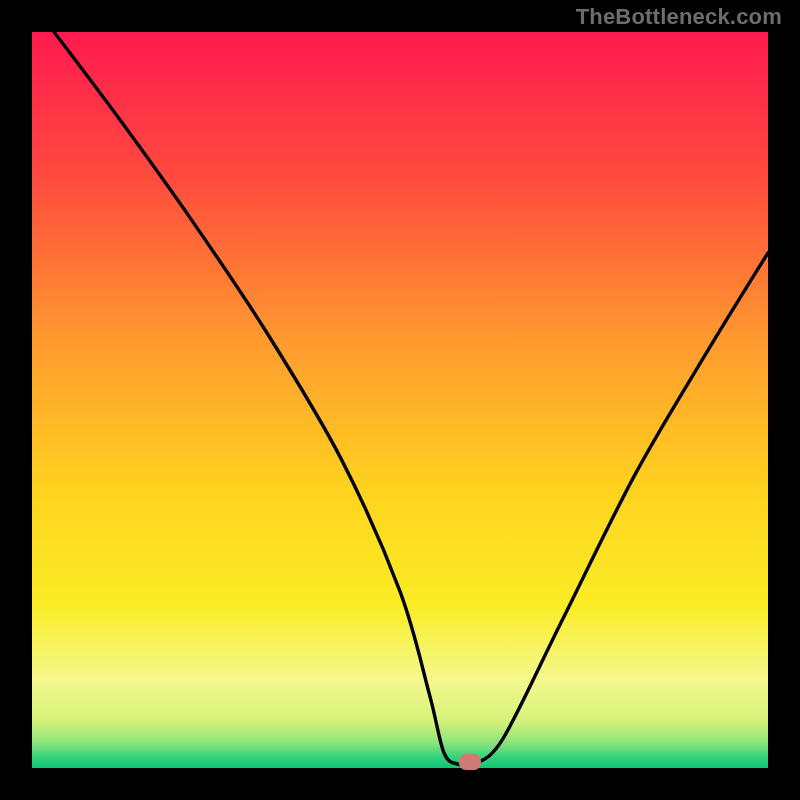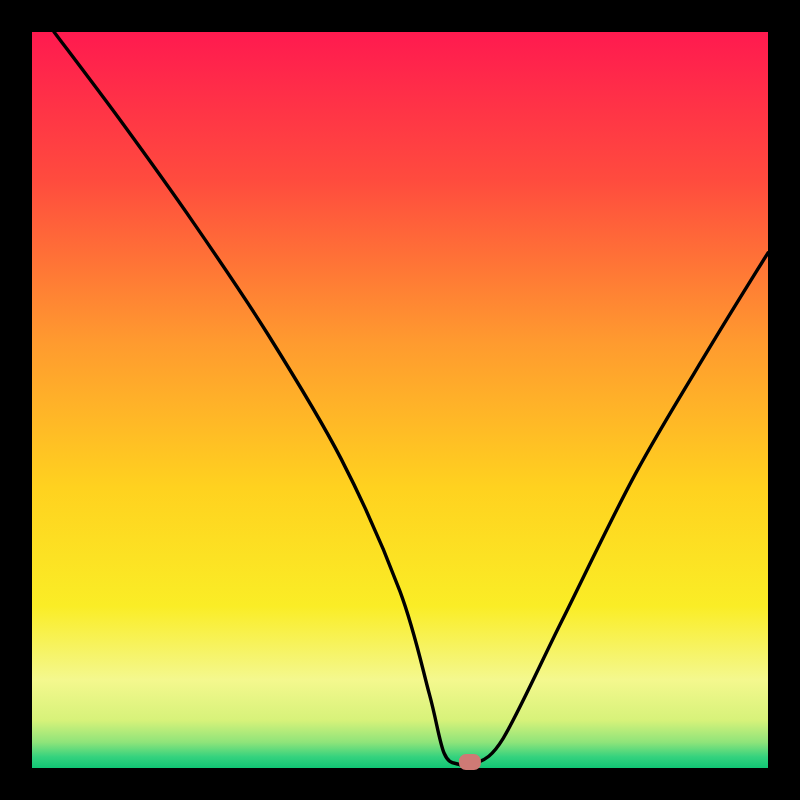--- a/index.html
+++ b/index.html
@@ -34,6 +34,7 @@
 <body>
 
 <div class="stage">
+  <div class="watermark">TheBottleneck.com</div>
 
   <svg id="chart-svg" width="800" height="800" viewBox="0 0 800 800">
     <defs>

